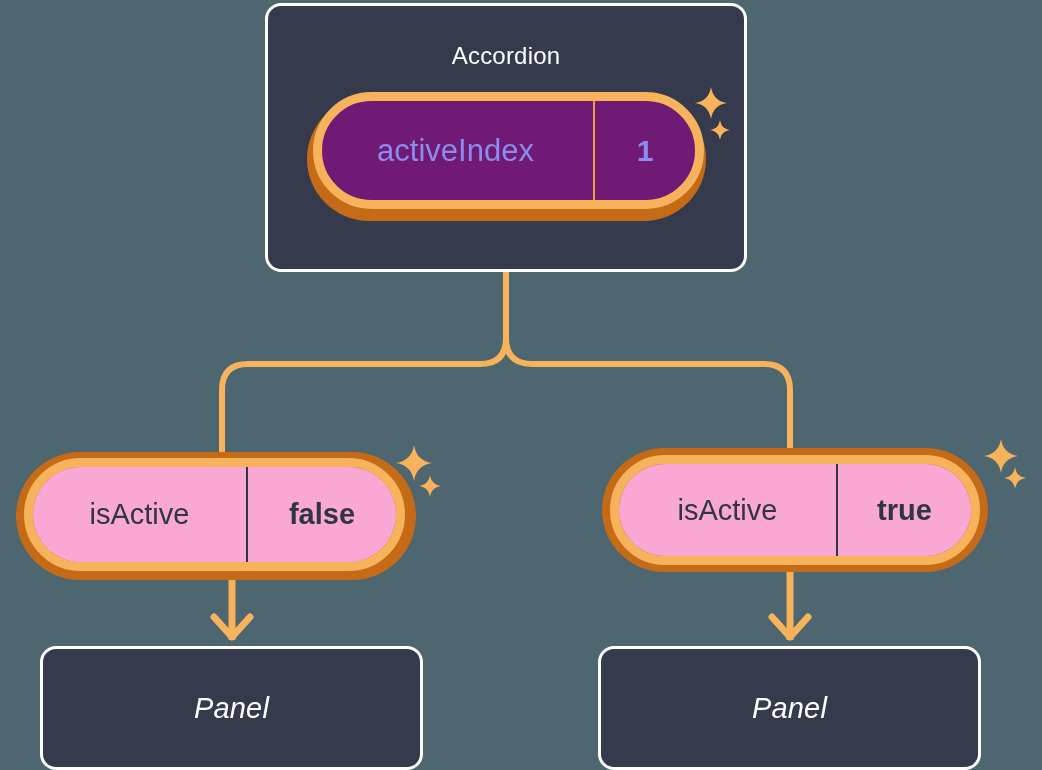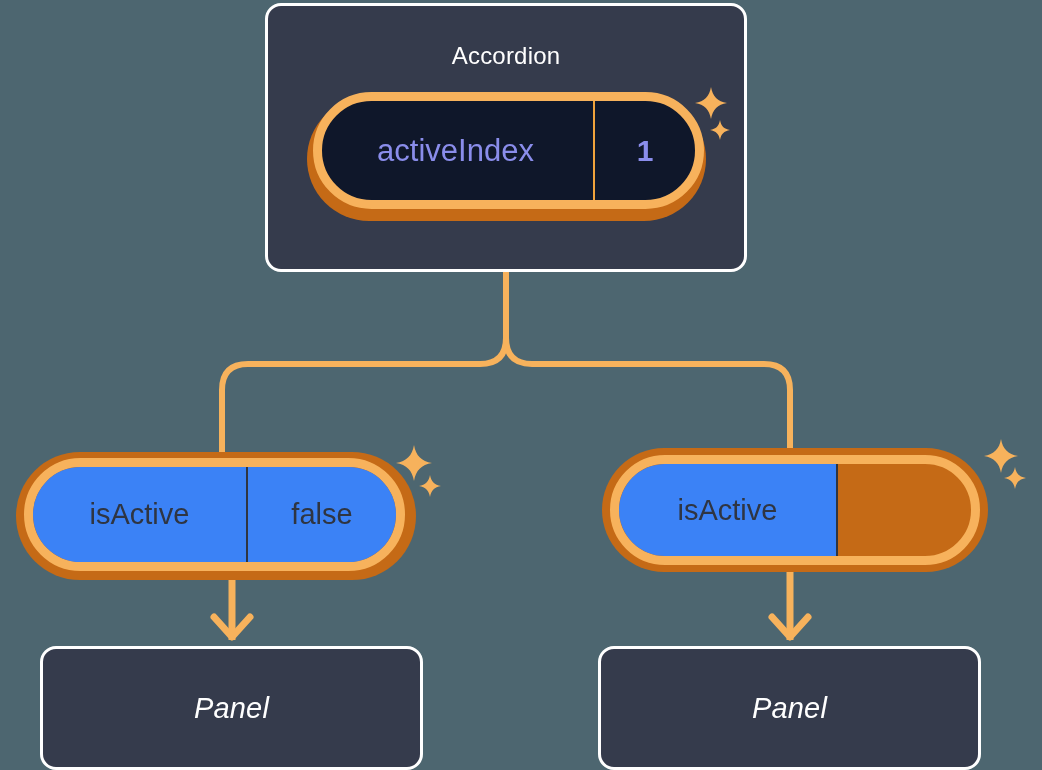--- a/index.html
+++ b/index.html
@@ -107,7 +107,7 @@
   #accordion-pill-ring {
     left: 313px; top: 92px;
     width: 391px; height: 117px;
-    background: #0f172a;
+    background: #701a75;
   }
   #accordion-pill-ring .pill-key {
     width: 273px;

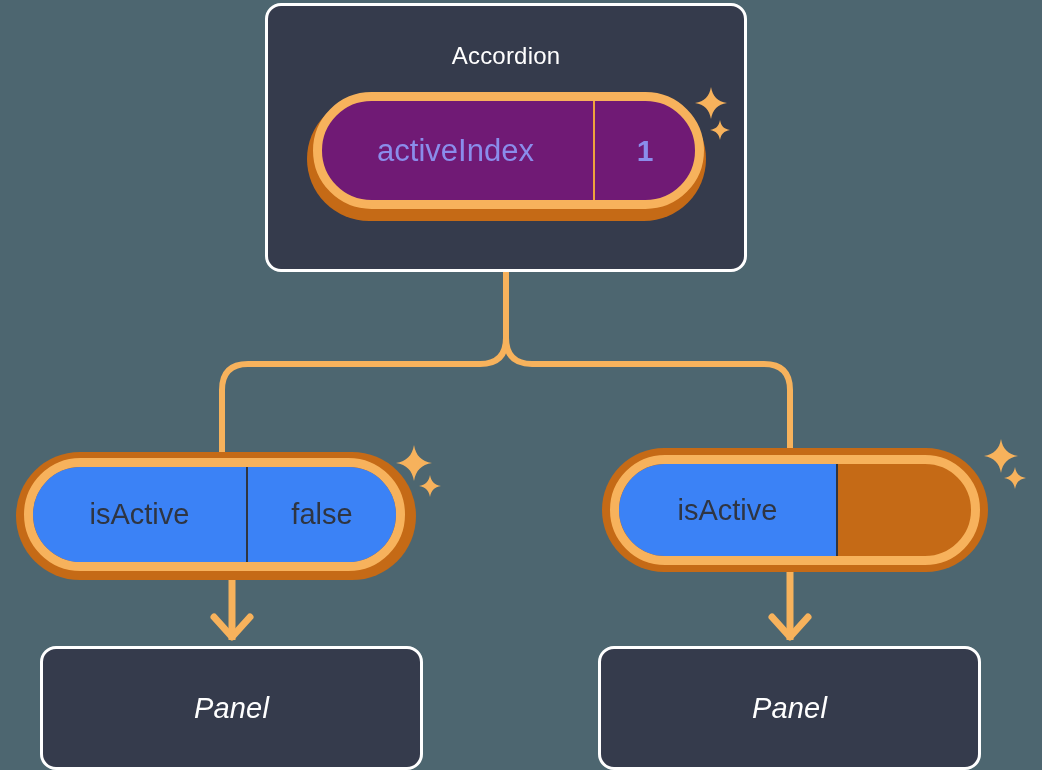--- a/index.html
+++ b/index.html
@@ -127,7 +127,7 @@
   
   .pill-purple .pill-key,
   .pill-purple .pill-val {
-    background: #3b82f6;
+    background: #f9a8d4;
     color: #2f3542;
   }
   .pill-purple .pill-key {

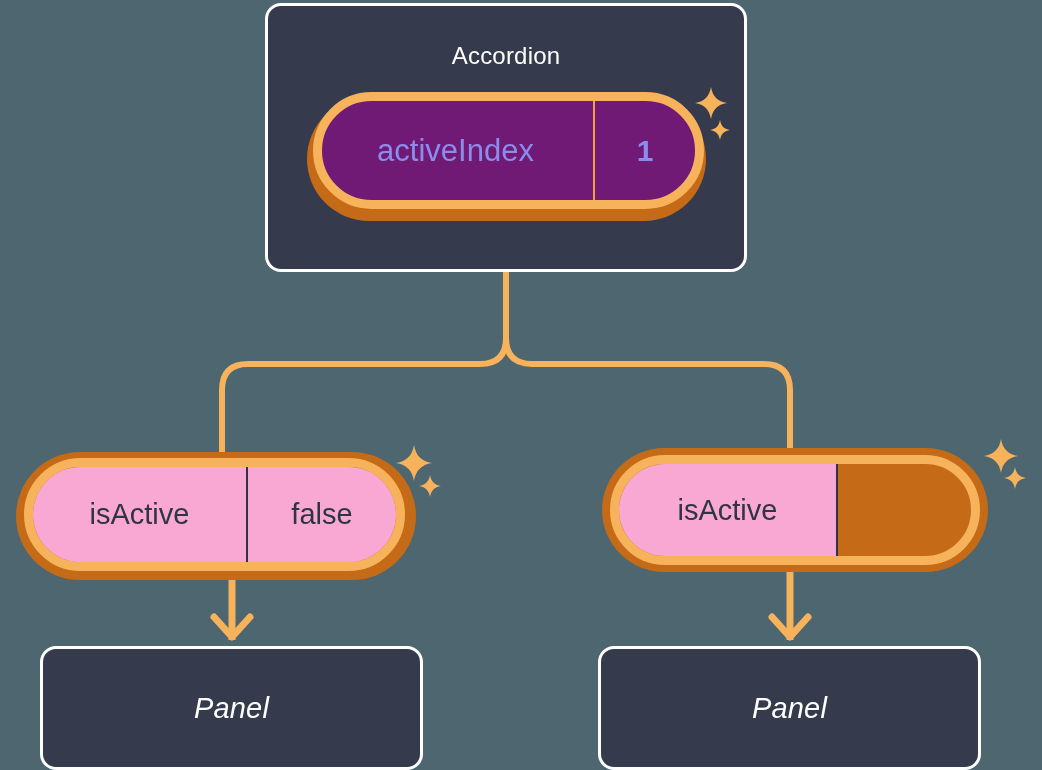--- a/index.html
+++ b/index.html
@@ -136,7 +136,7 @@
   }
   .pill-purple .pill-val {
     font-size: 29px;
-    font-weight: normal;
+    font-weight: bold;
   }
   .pill-purple .pill-key { border-right: 2px solid #2f3542; }
 

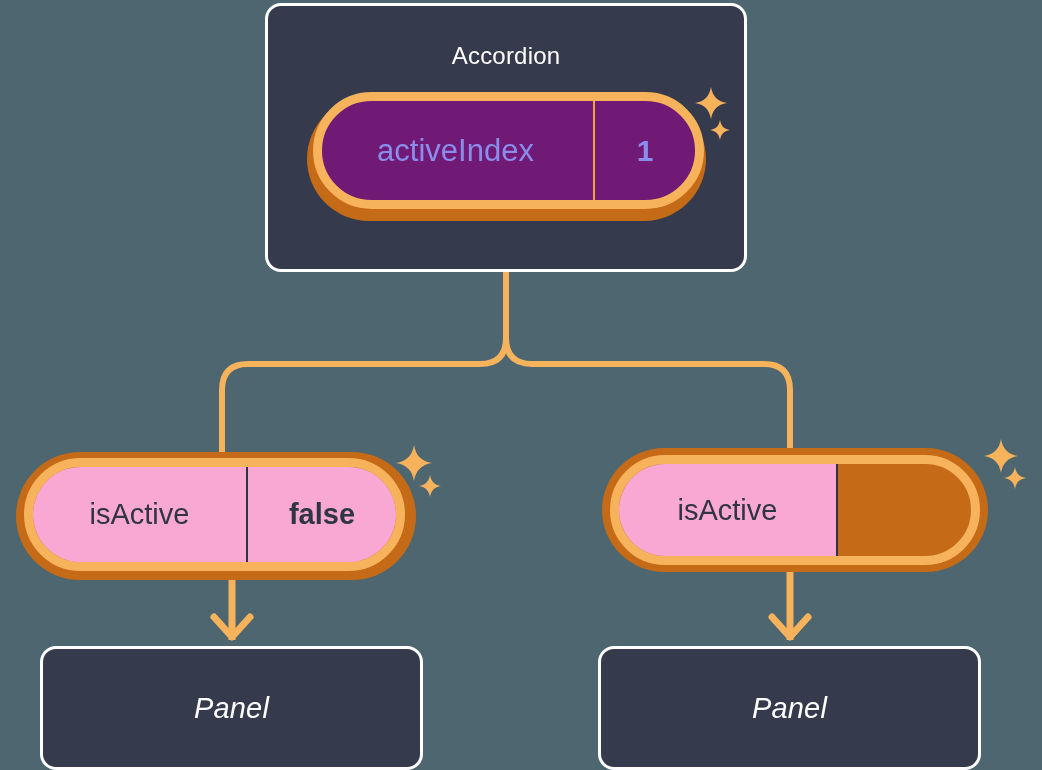--- a/index.html
+++ b/index.html
@@ -223,6 +223,7 @@
   <div id="pill-right-halo" class="pill-halo"></div>
   <div id="pill-right-ring" class="pill-ring pill-purple">
     <div class="pill-key">isActive</div>
+    <div class="pill-val">true</div>
   </div>
 
   <div class="sparkle" style="left:983px; top:438px;">

